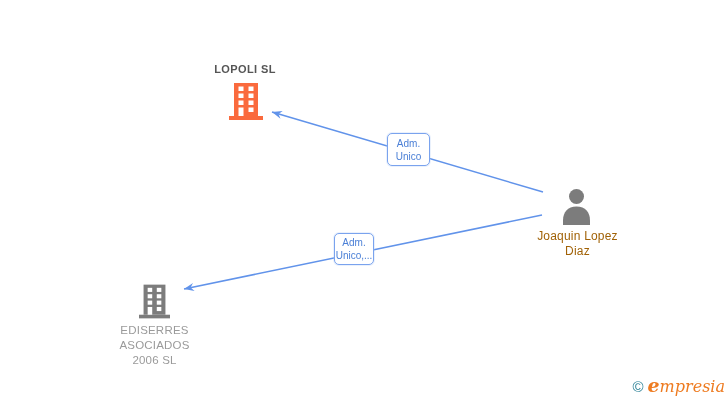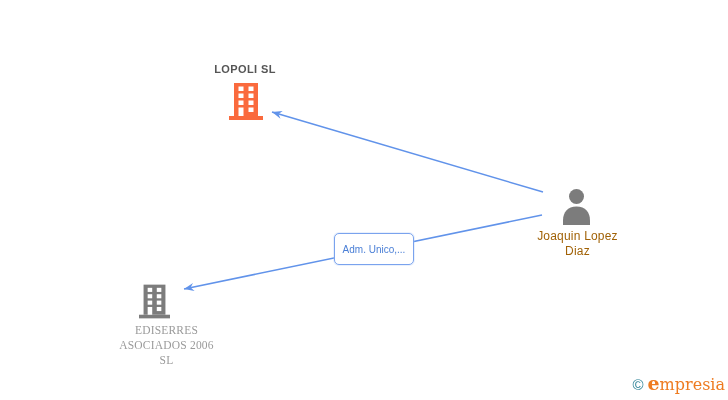--- a/index.html
+++ b/index.html
@@ -68,6 +68,7 @@
     </svg>
   </div>
 
+  <div class="abs edge-label" style="left:387px;top:133px;width:43px;height:33px;">Adm. Unico</div>
 
   <div class="abs edge-label" style="left:334px;top:233px;width:80px;height:32px;">Adm. Unico,...</div>
 

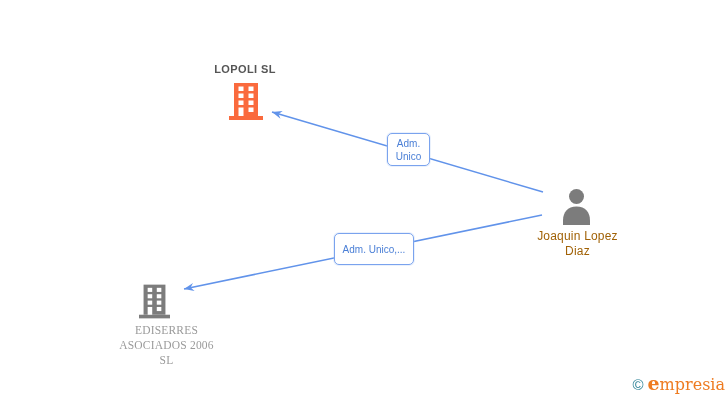--- a/index.html
+++ b/index.html
@@ -70,7 +70,7 @@
 
   <div class="abs edge-label" style="left:387px;top:133px;width:43px;height:33px;">Adm. Unico</div>
 
-  <div class="abs edge-label" style="left:334px;top:233px;width:80px;height:32px;">Adm. Unico,...</div>
+  <div class="abs edge-label" style="left:334px;top:233px;width:40px;height:32px;">Adm. Unico,...</div>
 
   <div class="abs icon-wrap" style="left:560px;top:188px;">
     <svg width="33" height="37" viewBox="0 0 33 37">

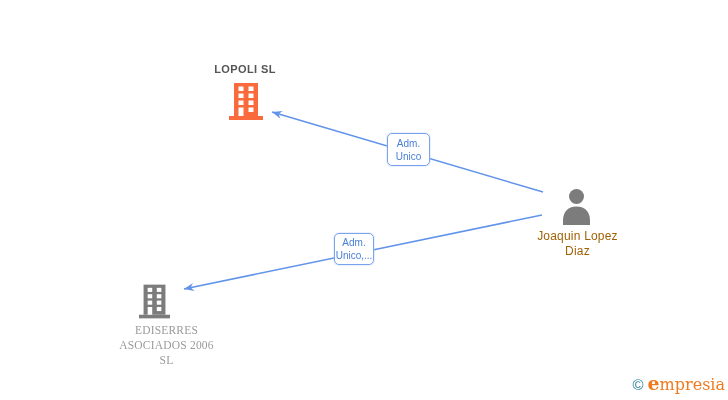--- a/index.html
+++ b/index.html
@@ -100,7 +100,7 @@
       </g>
     </svg>
   </div>
-  <div class="abs node-label" style="left:118px;top:323px;width:97px;font-family:Liberation Serif, serif;">EDISERRES ASOCIADOS 2006 SL</div>
+  <div class="abs node-label" style="left:106px;top:323px;width:97px;">EDISERRES ASOCIADOS 2006 SL</div>
 
   <div class="watermark">
     <span class="copy" style="color: rgb(43, 129, 150);">©</span>

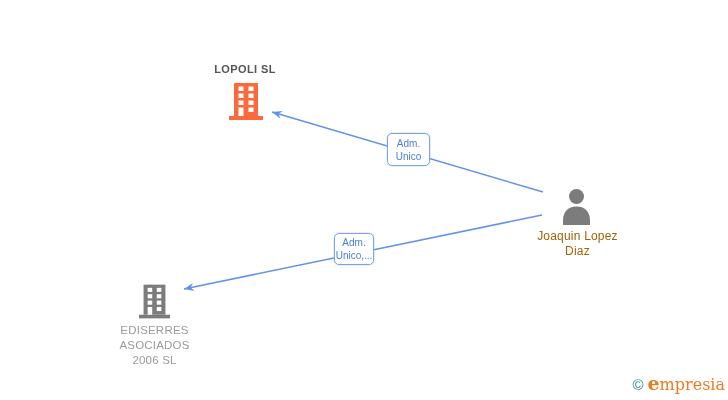--- a/index.html
+++ b/index.html
@@ -28,8 +28,8 @@
   }
   .watermark .copy{color:#2b8196;font-size:15px;line-height:15px;}
   .watermark .brand{
-    font-family:"DejaVu Serif","Liberation Serif",serif;
-    font-size:16px;line-height:23px;color:#ee7b20;
+    font-family:"DejaVu Serif","Liberation Serif",serif;font-style:italic;
+    font-size:16px;line-height:18px;color:#ee7b20;
   }
   .watermark .brand .initial{font-size:19px;font-weight:bold;}
 </style>

